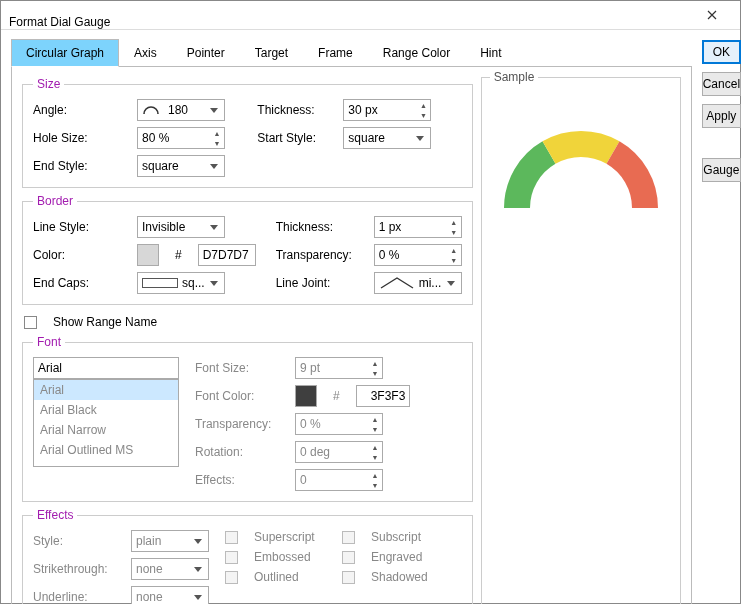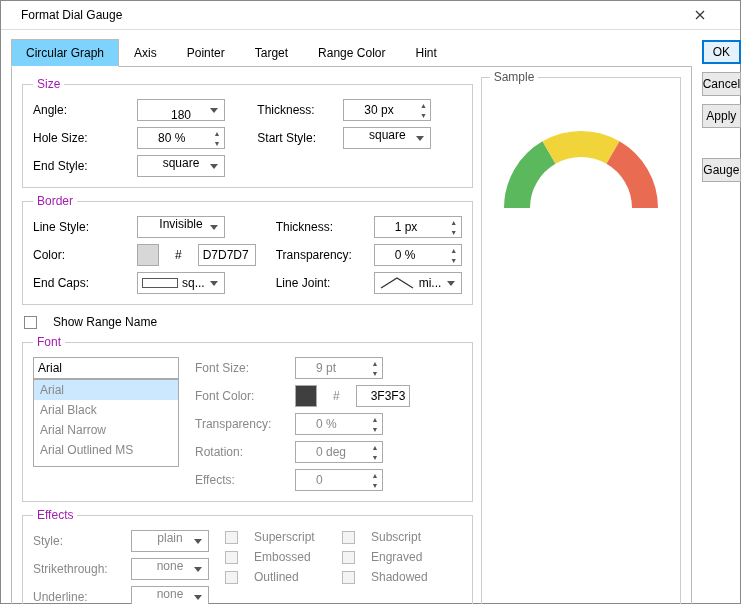--- a/index.html
+++ b/index.html
@@ -5,7 +5,7 @@
   * { box-sizing: border-box; font-family: "Segoe UI", Tahoma, sans-serif; font-size: 12px; }
   body { margin: 0; background: #fff; }
   .window { width: 741px; height: 604px; border: 1px solid #888; background: #fff; position: relative; display: flex; flex-direction: column; }
-  .titlebar { height: 30px; background: #fff; display: flex; align-items: center; padding: 0 20px; border-bottom: 1px solid #ddd; }
+  .titlebar { height: 30px; background: #fff; display: flex; align-items: flex-end; padding: 0 8px; border-bottom: 1px solid #ddd; }
   .titlebar .title { flex: 1; }
   .close-btn { width: 40px; height: 28px; display: flex; align-items: center; justify-content: center; cursor: pointer; }
   .body { flex: 1; display: flex; padding: 8px 10px 10px 10px; gap: 10px; }

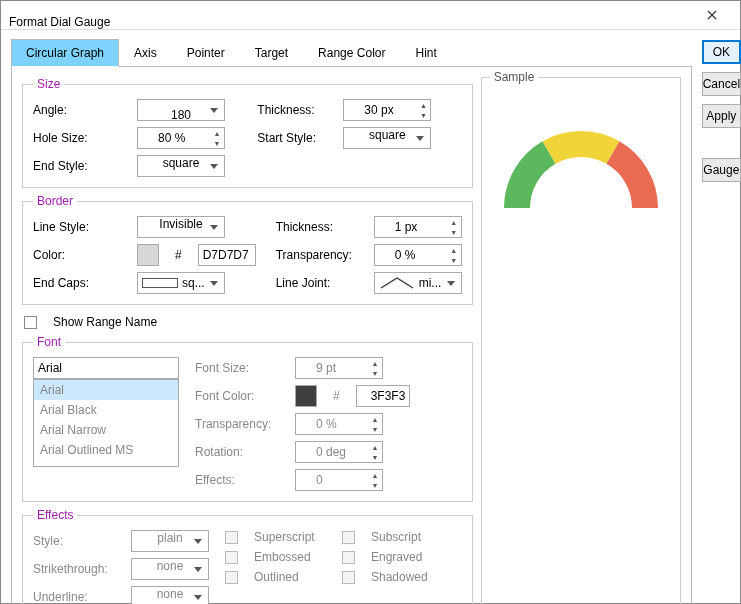--- a/index.html
+++ b/index.html
@@ -70,6 +70,7 @@
         <div class="tab">Axis</div>
         <div class="tab">Pointer</div>
         <div class="tab">Target</div>
+        <div class="tab">Frame</div>
         <div class="tab">Range Color</div>
         <div class="tab">Hint</div>
       </div>

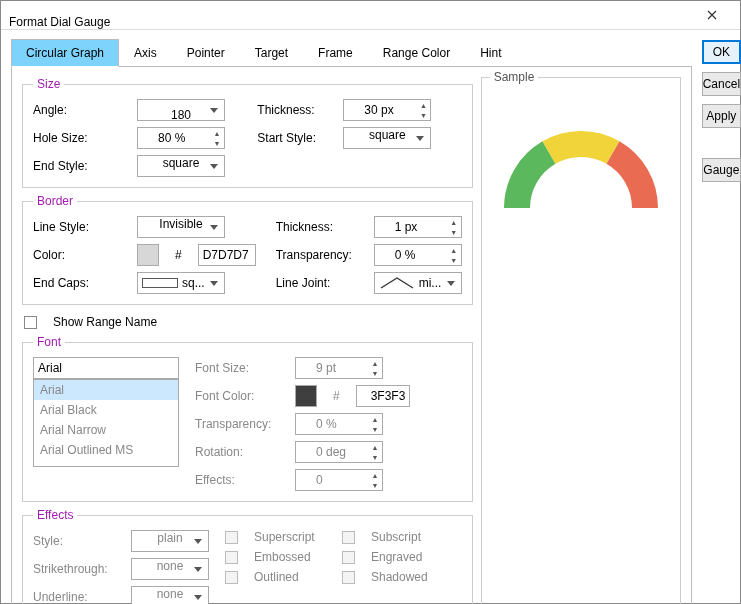--- a/index.html
+++ b/index.html
@@ -27,7 +27,7 @@
   .lbl { width: 88px; }
   .lbl-s { width: 70px; }
   .input, select { height: 22px; border: 1px solid #aaa; background: #fff; padding: 0 4px; }
-  .combo { width: 88px; height: 22px; border: 1px solid #aaa; background: #fff; display: flex; align-items: center; padding: 0 4px; position: relative; cursor: pointer; flex-direction: column; }
+  .combo { width: 88px; height: 22px; border: 1px solid #aaa; background: #fff; display: flex; align-items: center; padding: 0 4px; position: relative; cursor: pointer; }
   .combo::after { content: ""; position: absolute; right: 6px; top: 8px; border-left: 4px solid transparent; border-right: 4px solid transparent; border-top: 5px solid #555; }
   .spinner { width: 88px; height: 22px; border: 1px solid #aaa; background: #fff; display: flex; align-items: center; padding: 0 20px; position: relative; }
   .spin-btns { position: absolute; right: 0; top: 0; bottom: 0; width: 14px; display: flex; flex-direction: column; }

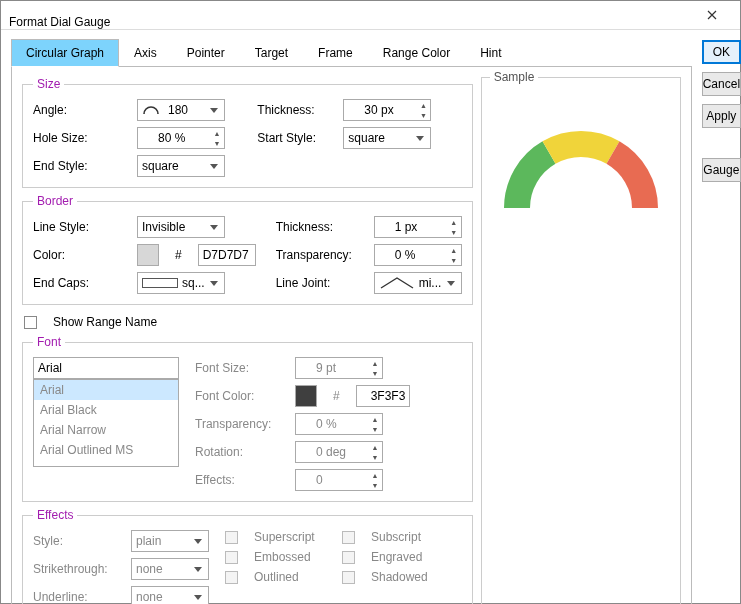--- a/index.html
+++ b/index.html
@@ -29,7 +29,7 @@
   .input, select { height: 22px; border: 1px solid #aaa; background: #fff; padding: 0 4px; }
   .combo { width: 88px; height: 22px; border: 1px solid #aaa; background: #fff; display: flex; align-items: center; padding: 0 4px; position: relative; cursor: pointer; }
   .combo::after { content: ""; position: absolute; right: 6px; top: 8px; border-left: 4px solid transparent; border-right: 4px solid transparent; border-top: 5px solid #555; }
-  .spinner { width: 88px; height: 22px; border: 1px solid #aaa; background: #fff; display: flex; align-items: center; padding: 0 20px; position: relative; }
+  .spinner { width: 88px; height: 22px; border: 1px solid #aaa; background: #fff; display: flex; align-items: center; padding: 0 4px; position: relative; }
   .spin-btns { position: absolute; right: 0; top: 0; bottom: 0; width: 14px; display: flex; flex-direction: column; }
   .spin-btns div { flex: 1; display: flex; align-items: center; justify-content: center; font-size: 7px; color: #555; cursor: pointer; }
   .two-col { display: flex; gap: 20px; }

